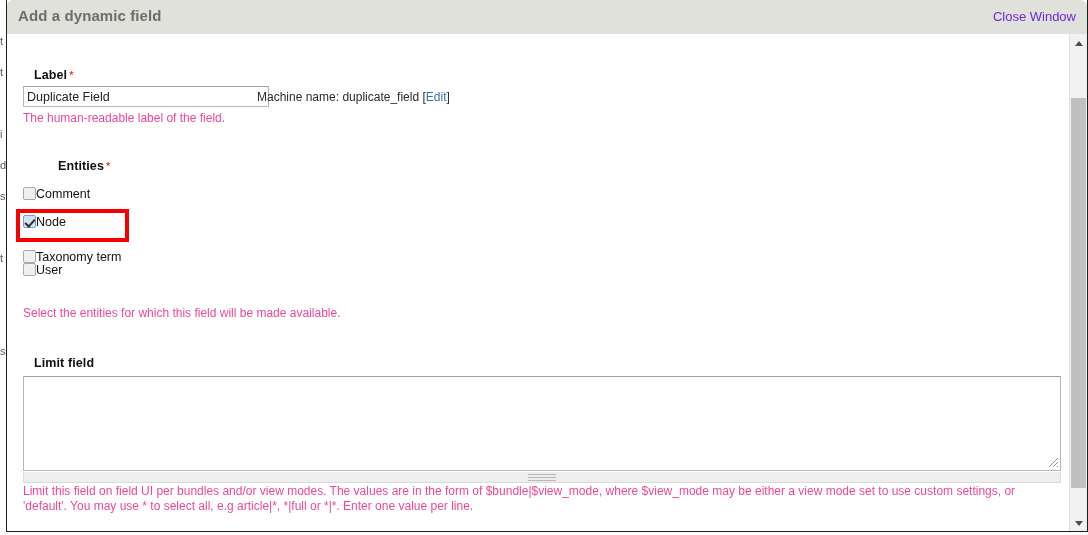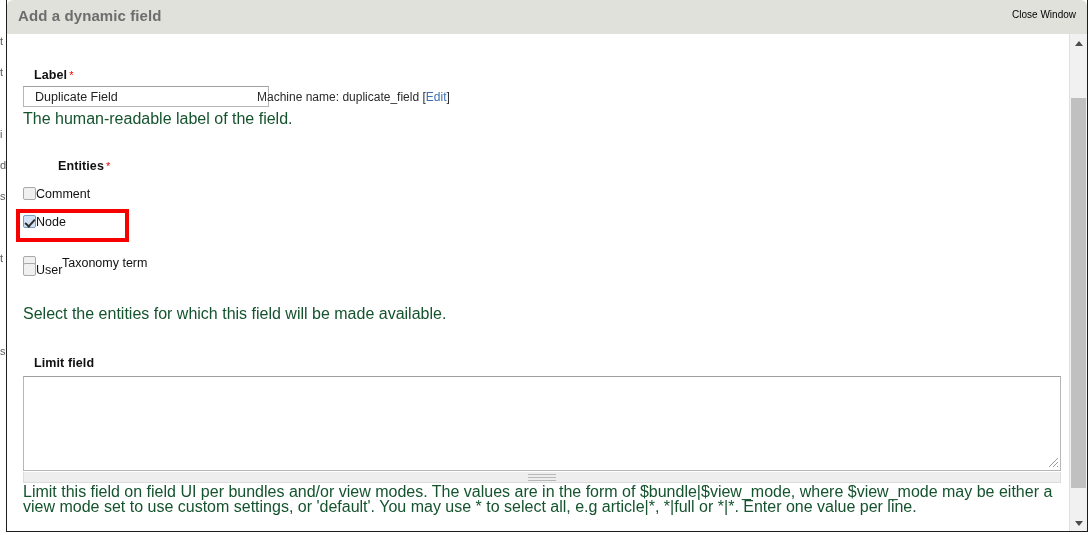--- a/index.html
+++ b/index.html
@@ -73,8 +73,8 @@
     position: absolute;
     right: 11px;
     top: 9px;
-    font-size: 10px;
-    color: #000000;
+    font-size: 13px;
+    color: #6d28d9;
     cursor: pointer;
   }
 

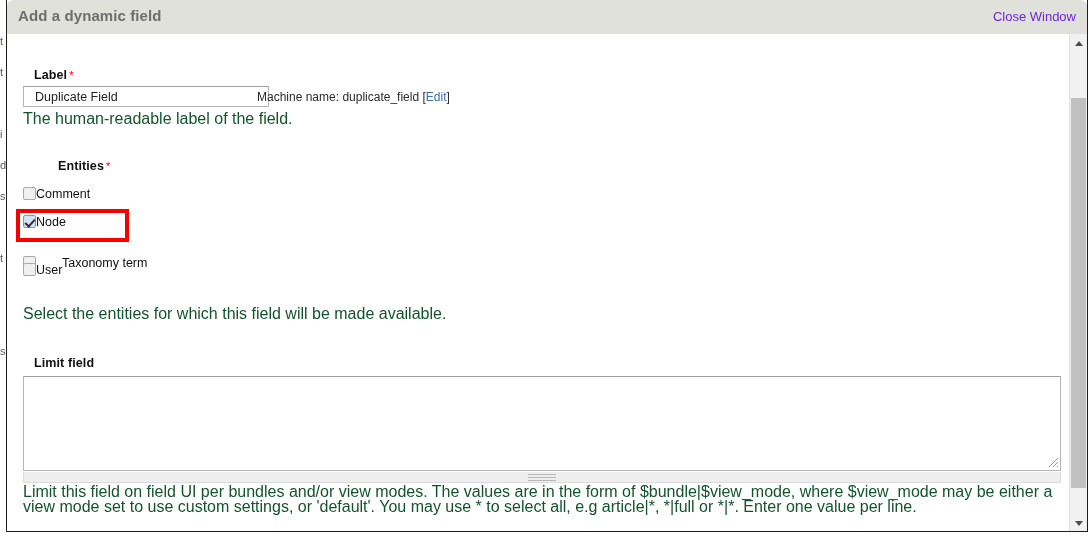--- a/index.html
+++ b/index.html
@@ -124,7 +124,7 @@
     font-family: "Liberation Sans", sans-serif;
     font-size: 12.5px;
     color: #222222;
-    padding: 1px 11px;
+    padding: 1px 3px;
     outline: none;
   }
   #machine-name {

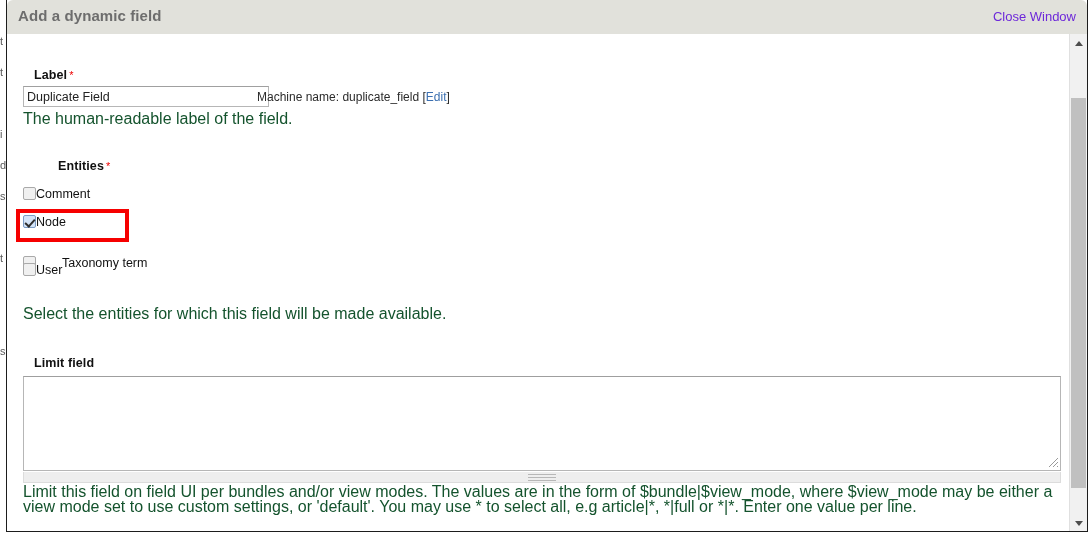--- a/index.html
+++ b/index.html
@@ -105,8 +105,8 @@
     margin-left: 2px;
   }
   .description {
-    font-size: 16px;
-    color: #14532d;
+    font-size: 12px;
+    color: #ec4899;
     line-height: 15px;
   }
 

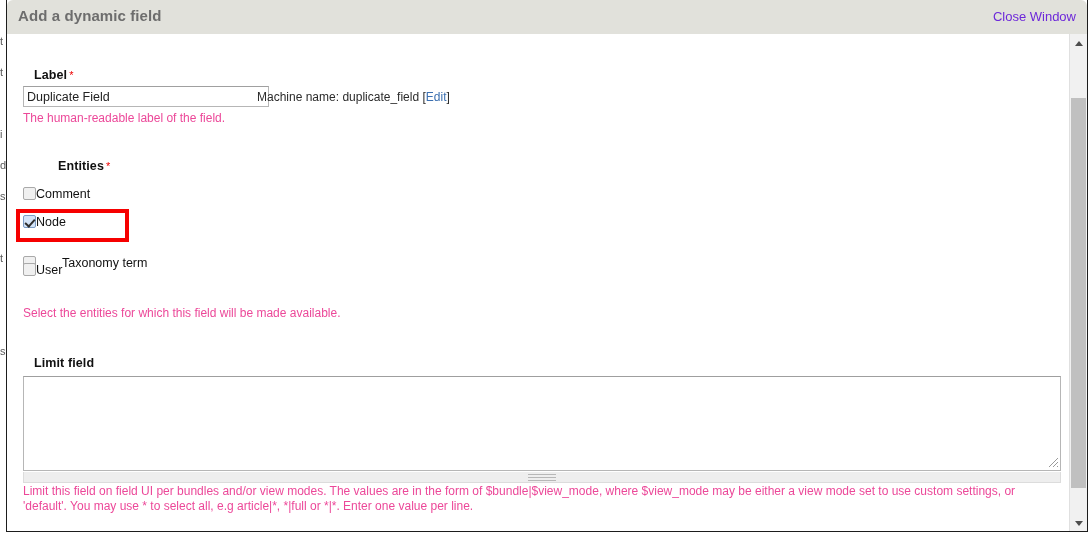--- a/index.html
+++ b/index.html
@@ -345,7 +345,7 @@
       <span class="cb-text">Node</span>
     </div>
 
-    <div class="cb-row" style="top:220px;gap:26px;">
+    <div class="cb-row" style="top:214px;">
       <span class="cb-box"></span>
       <span class="cb-text">Taxonomy term</span>
     </div>

